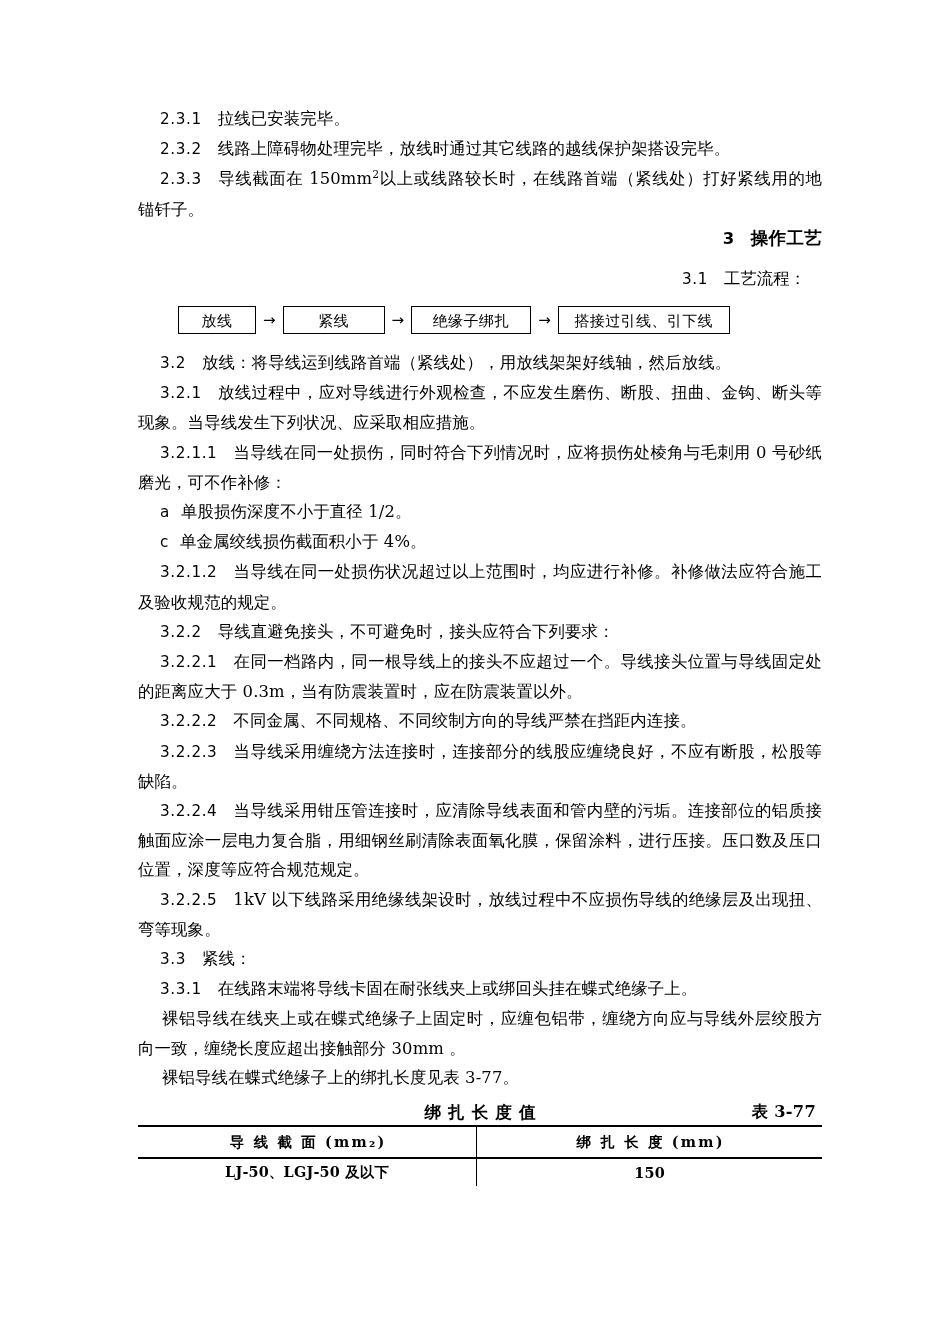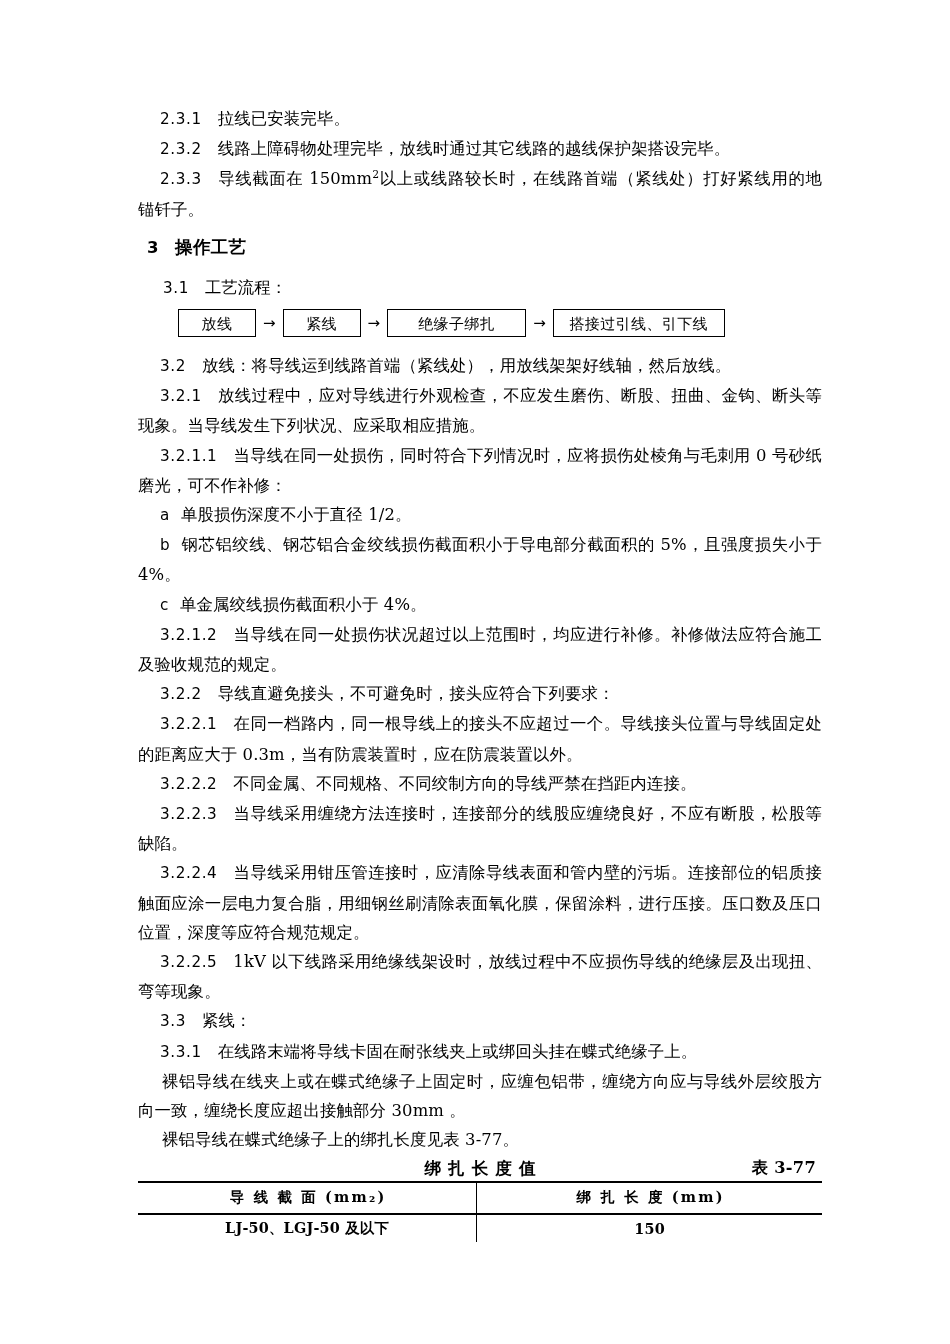--- a/index.html
+++ b/index.html
@@ -60,13 +60,14 @@
 
   
   p.h1 {
-    margin: 9px;
+    margin: 0;
     padding: 0;
     font-size: 17.5px;
     line-height: 29.2px;
     font-weight: bold;
     text-indent: 0;
     letter-spacing: 0.3px;
+    text-align: right;
   }
   p.h1 .num {
     font-weight: bold;

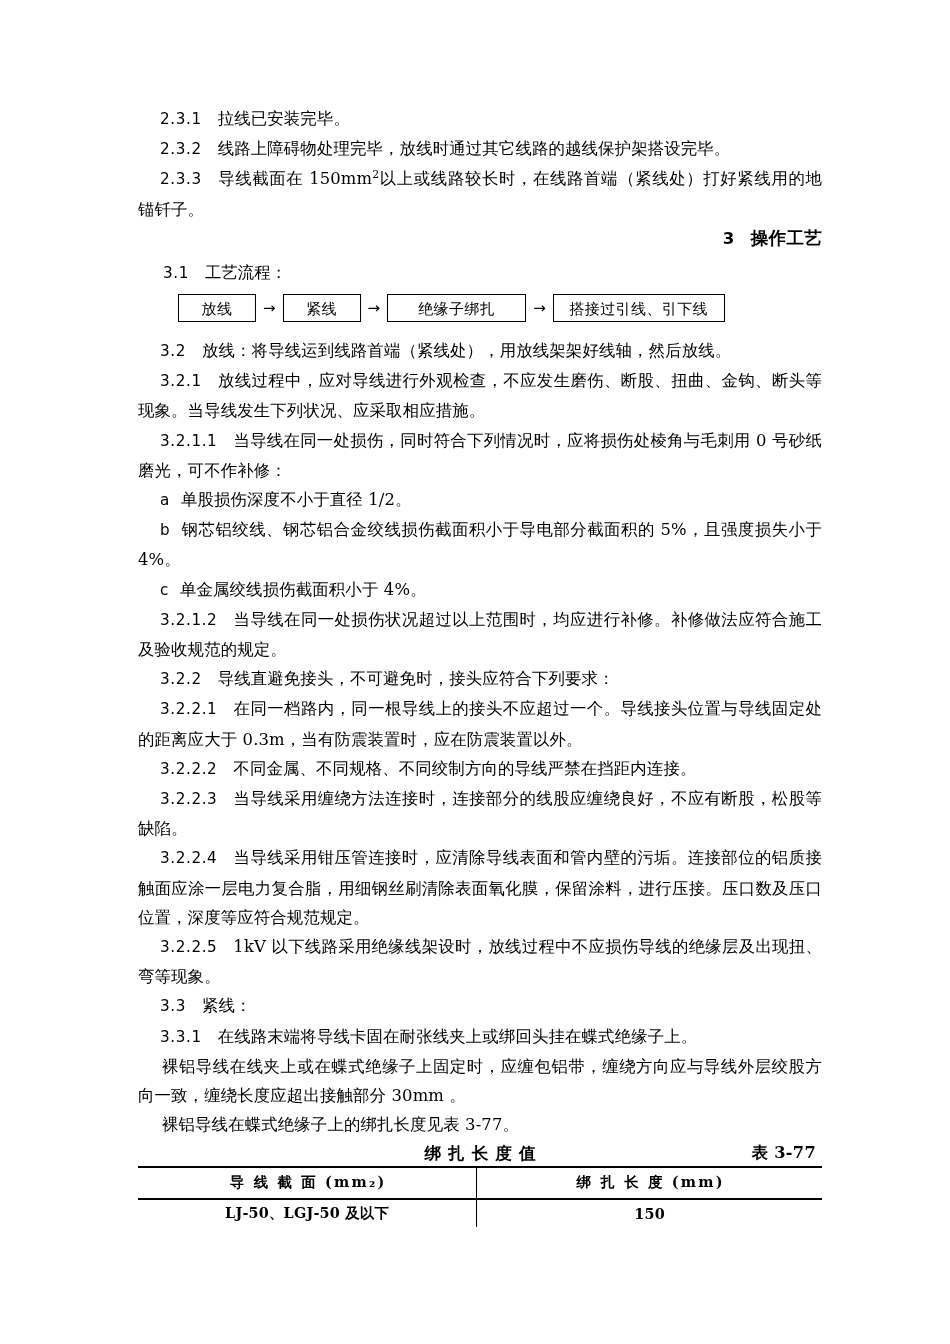--- a/index.html
+++ b/index.html
@@ -74,11 +74,12 @@
     font-size: 16.5px;
   }
   p.h2 {
-    margin: 3px;
+    margin: 16px;
     padding: 0;
     font-size: 16.4px;
-    line-height: 33px;
+    line-height: 19px;
     text-indent: 22px;
+    text-align: right;
   }
 
   sup.sup2 { font-size: 0.66em; vertical-align: super; line-height: 0; }

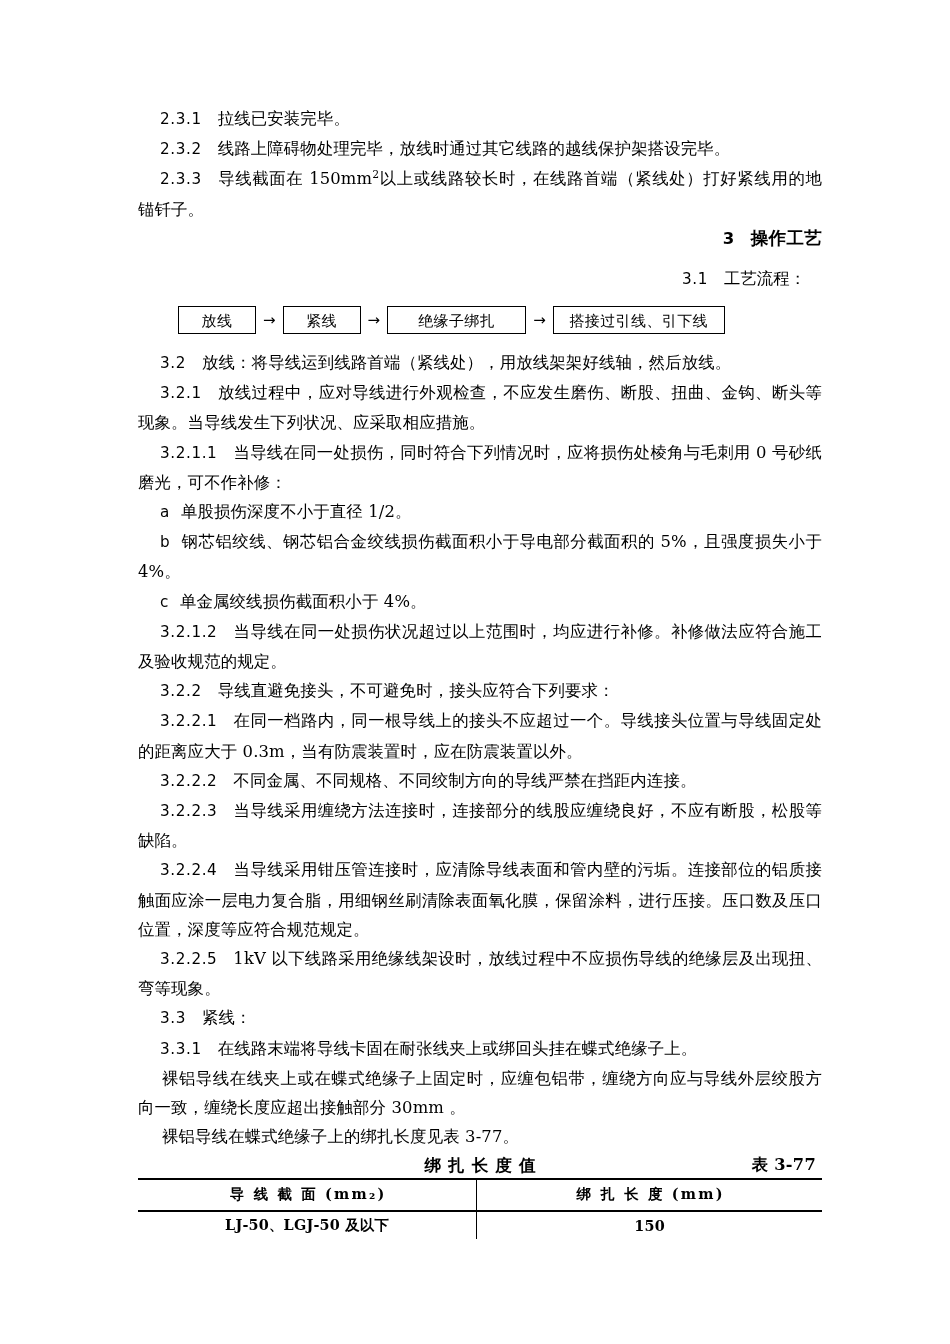--- a/index.html
+++ b/index.html
@@ -176,7 +176,7 @@
     <div class="flow">
       <div class="flow-box" style="width:78px">放线</div>
       <span class="flow-arrow">→</span>
-      <div class="flow-box" style="width:78px">紧线</div>
+      <div class="flow-box" style="width:102px">紧线</div>
       <span class="flow-arrow">→</span>
       <div class="flow-box" style="width:139px">绝缘子绑扎</div>
       <span class="flow-arrow">→</span>

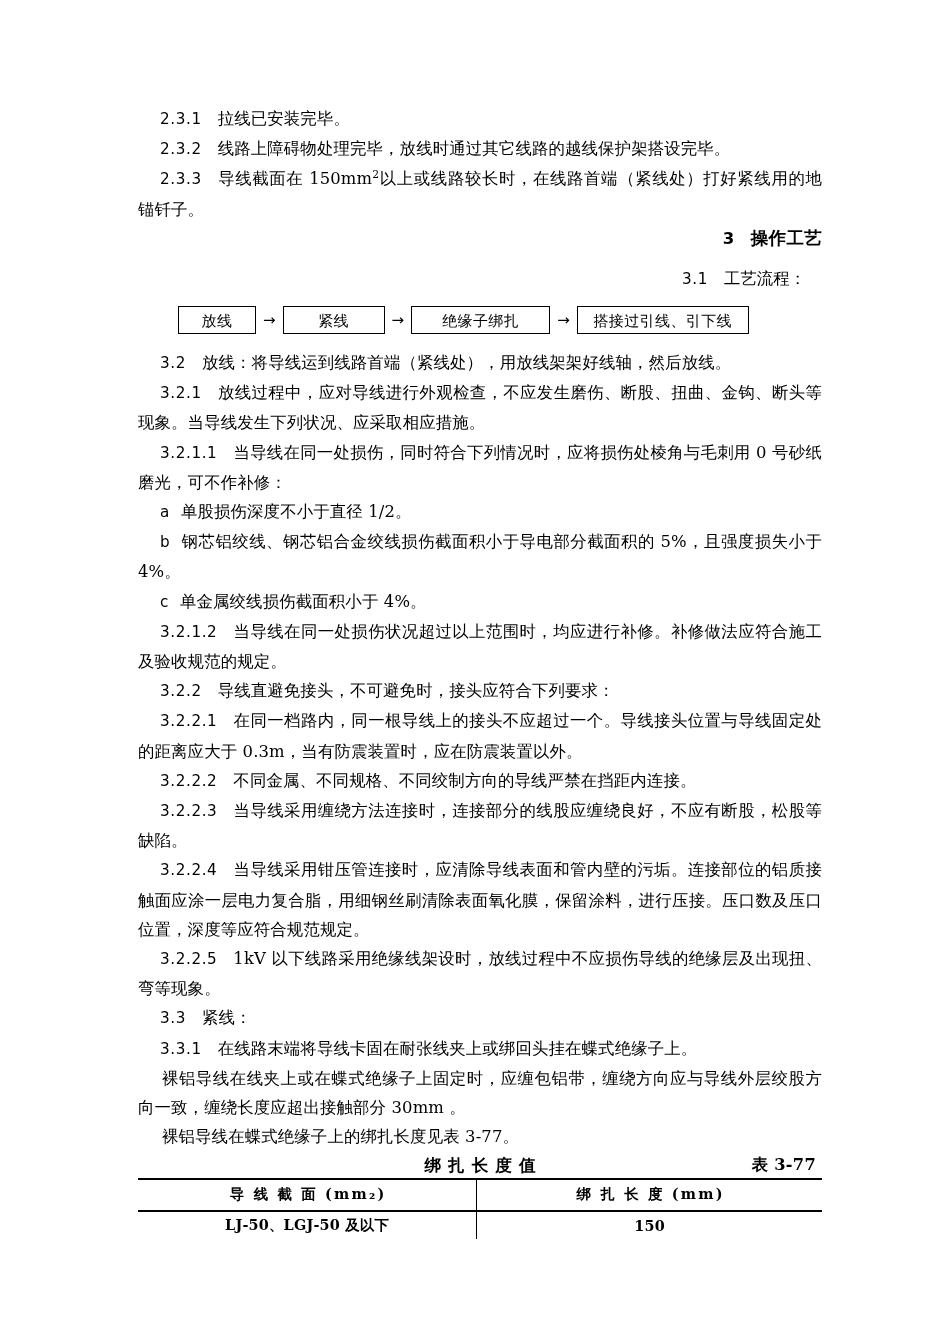--- a/index.html
+++ b/index.html
@@ -178,7 +178,7 @@
       <span class="flow-arrow">→</span>
       <div class="flow-box" style="width:102px">紧线</div>
       <span class="flow-arrow">→</span>
-      <div class="flow-box" style="width:139px">绝缘子绑扎</div>
+      <div class="flow-box" style="width:120px">绝缘子绑扎</div>
       <span class="flow-arrow">→</span>
       <div class="flow-box" style="width:172px">搭接过引线、引下线</div>
     </div>

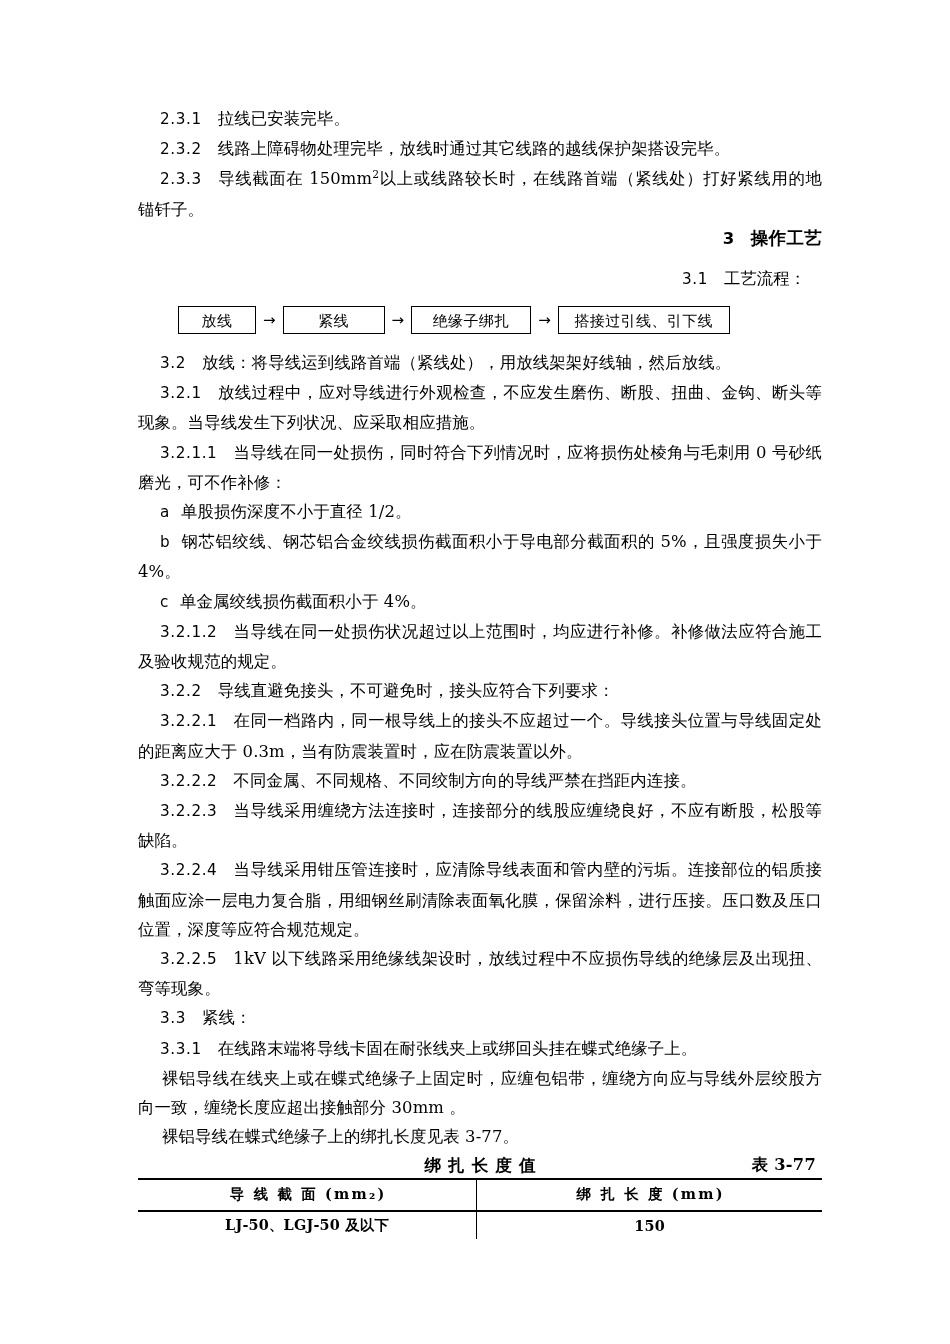--- a/index.html
+++ b/index.html
@@ -194,7 +194,6 @@
 
     <p class="ln lettered"><span class="num">a</span><span class="gap-s"></span><span>单股损伤深度不小于直径 1/2。</span></p>
 
-    <p class="ln lettered"><span class="num">b</span><span class="gap-s"></span><span>钢芯铝绞线、钢芯铝合金绞线损伤截面积小于导电部分截面积的 5%，且强度损失小于 4%。</span></p>
 
     <p class="ln lettered"><span class="num">c</span><span class="gap-s"></span><span>单金属绞线损伤截面积小于 4%。</span></p>
 

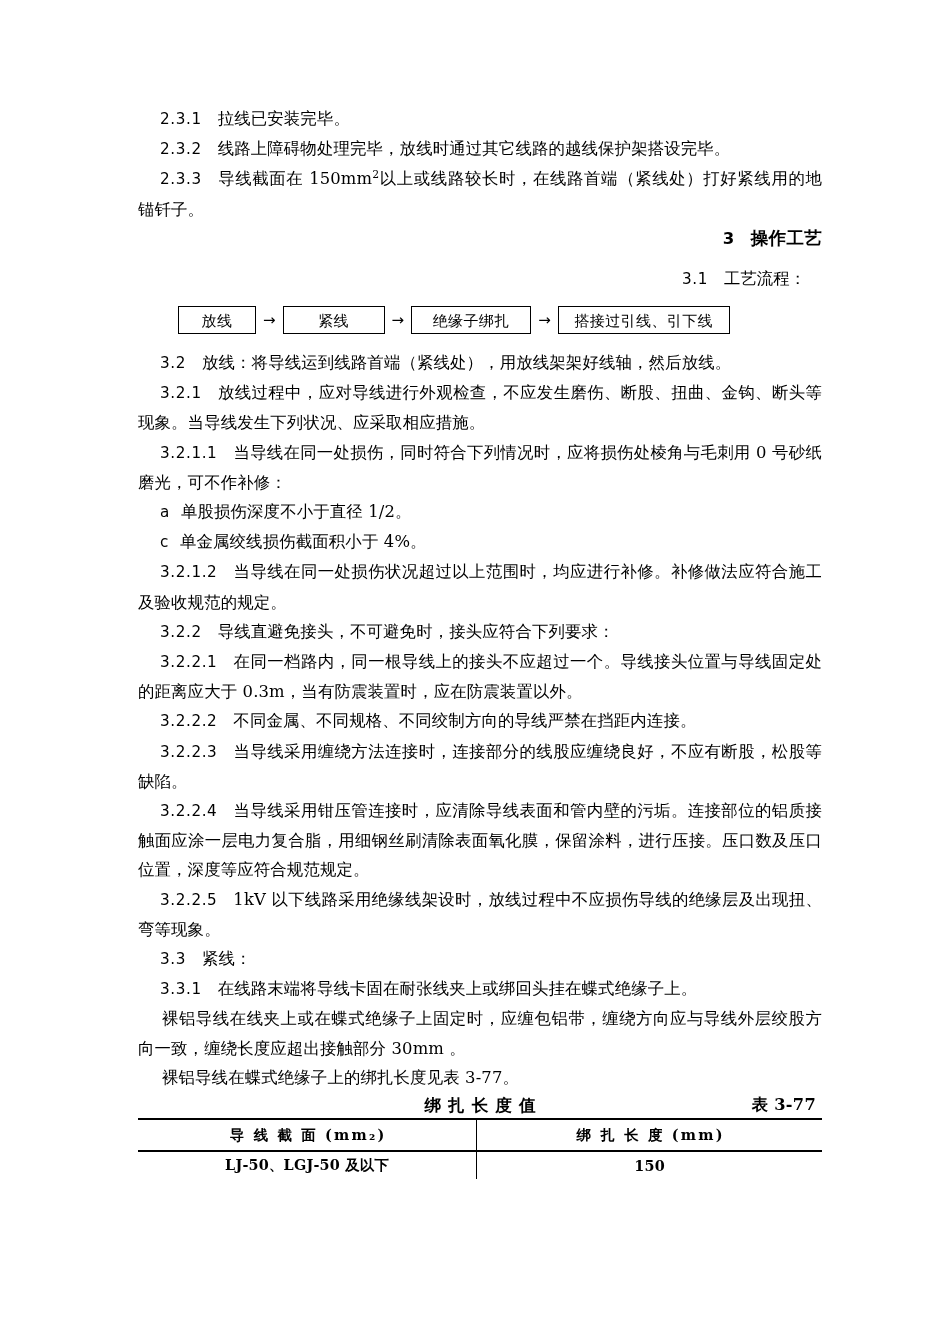--- a/index.html
+++ b/index.html
@@ -111,7 +111,7 @@
   }
 
   
-  .tbl-wrap { }
+  .tbl-wrap { margin-top: 7px; }
   .tbl-cap {
     position: relative;
     height: 26px;

